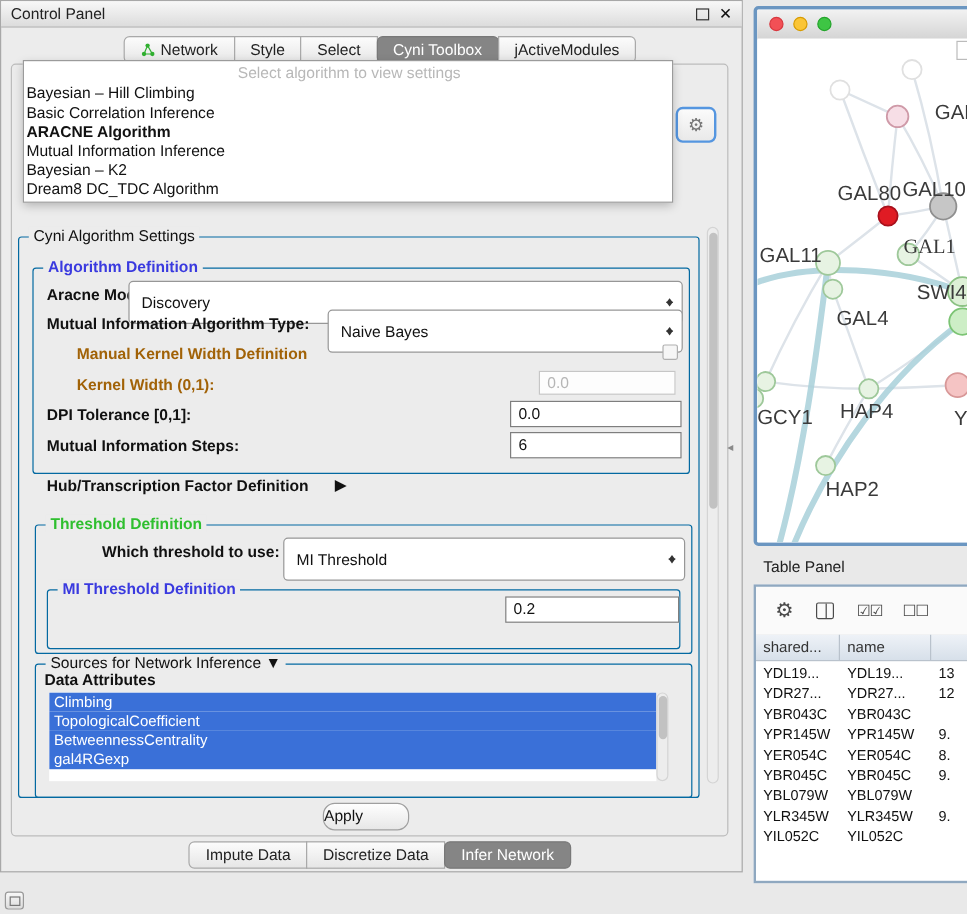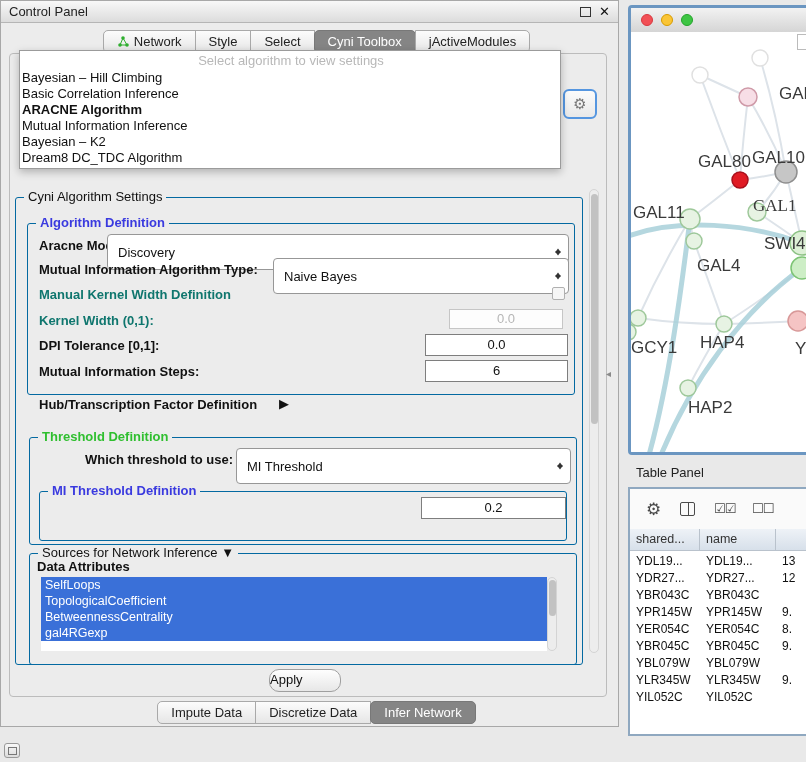--- a/index.html
+++ b/index.html
@@ -40,7 +40,7 @@
   .legend.green{color:#2fbf2f;font-weight:bold;}
   
   .lbl{position:absolute;font-size:13px;font-weight:bold;color:#111;white-space:nowrap;}
-  .lbl.disabled{color:#0f766e;}
+  .lbl.disabled{color:#a16207;margin-left:25px;}
   .combo{
     position:absolute;background:#fff;border:1px solid #979797;border-radius:4px;
     font-size:13px;display:flex;align-items:center;

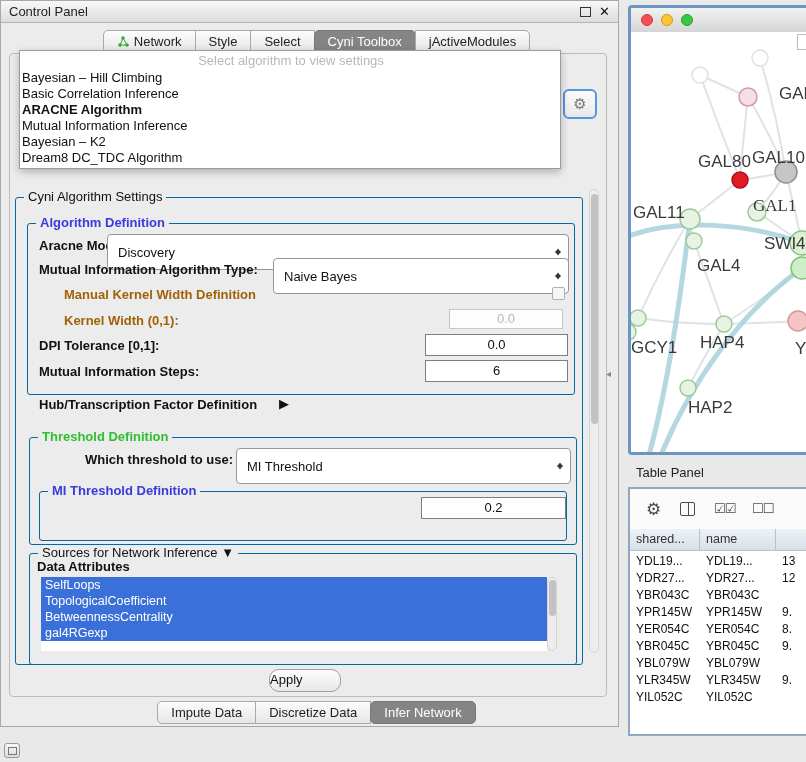--- a/index.html
+++ b/index.html
@@ -51,7 +51,7 @@
   .arrows:after{content:"";position:absolute;bottom:1px;left:1px;border:3.5px solid transparent;border-top:4.5px solid #333;}
   .field{
     position:absolute;background:#fff;border:1px solid #7e7e7e;
-    font-size:13px;text-align:center;padding:0 6px;box-sizing:border-box;
+    font-size:13px;text-align:left;padding:0 6px;box-sizing:border-box;
     height:22px;line-height:20px;
   }
   .field.disabled{border-color:#c6c6c6;color:#b6b6b6;background:#fdfdfd;height:20px;line-height:18px;}

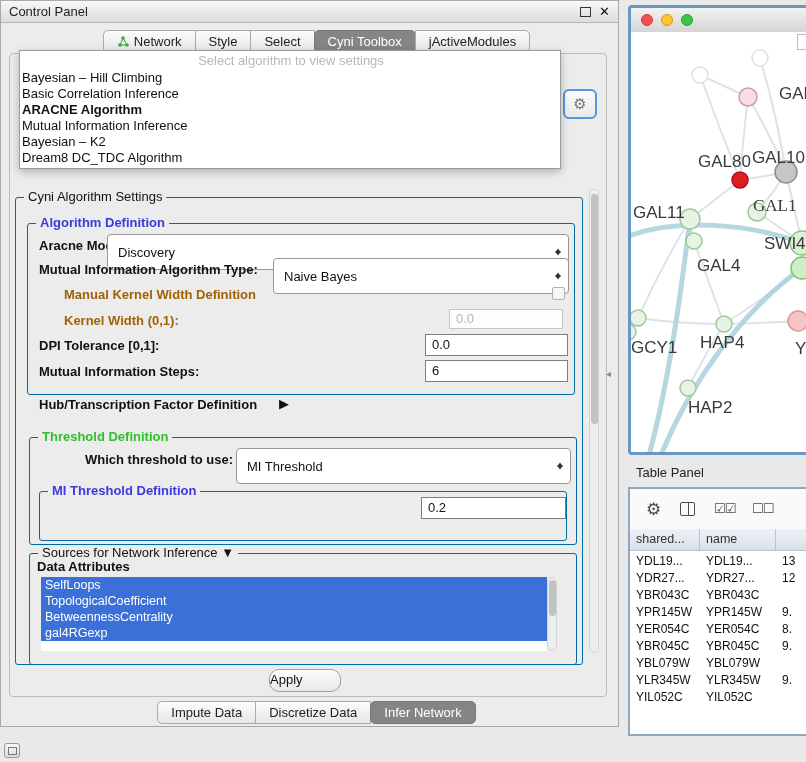--- a/index.html
+++ b/index.html
@@ -223,7 +223,7 @@
   <span class="lbl" style="left:36px;top:558px;">Data Attributes</span>
 
   <div class="attr-list" style="left:40px;top:576px;width:506px;height:74px;">
-    <div class="attr-item">SelfLoops</div>
+    <div class="attr-item">Climbing</div>
     <div class="attr-item">TopologicalCoefficient</div>
     <div class="attr-item">BetweennessCentrality</div>
     <div class="attr-item">gal4RGexp</div>

